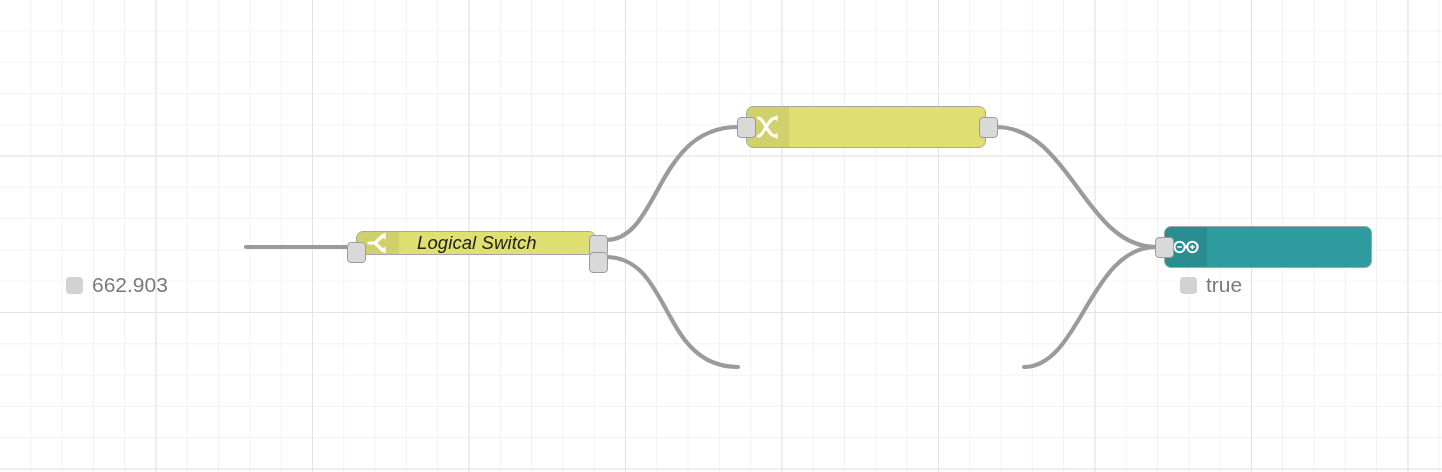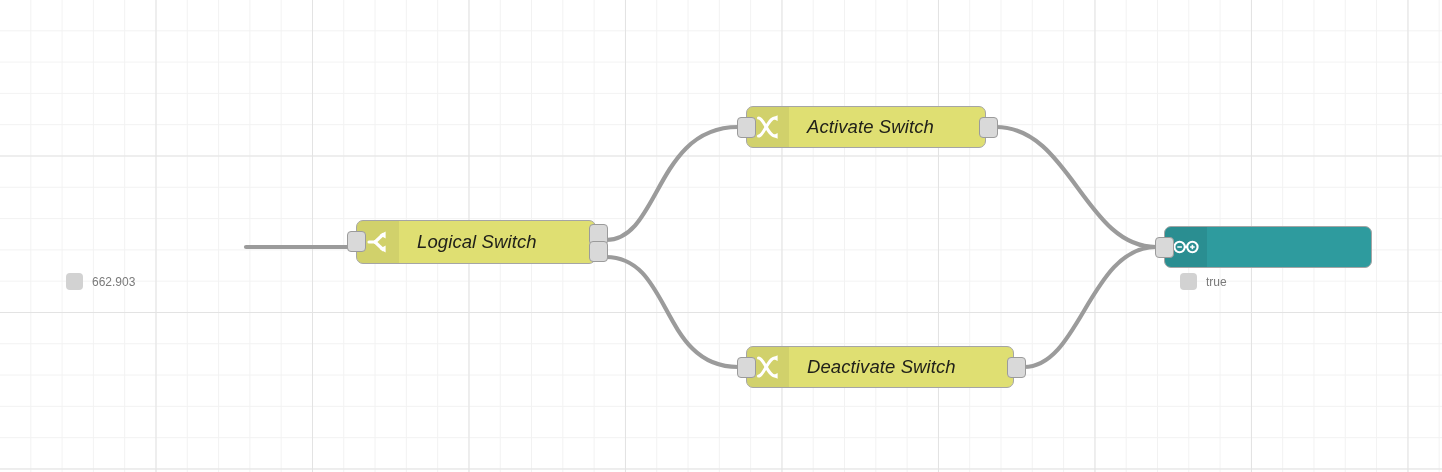--- a/index.html
+++ b/index.html
@@ -175,7 +175,6 @@
           <path d="M 22.6,24.8 L 22.6,19.0 L 17.0,21.9 Z" fill="#ffffff"></path>
         </svg>
       </div>
-      <div class="node-label">Activate Switch</div>
     </div>
     <div class="port" style="left:-10px; top:10px;"></div>
     <div class="port" style="left:232px; top:10px;"></div>

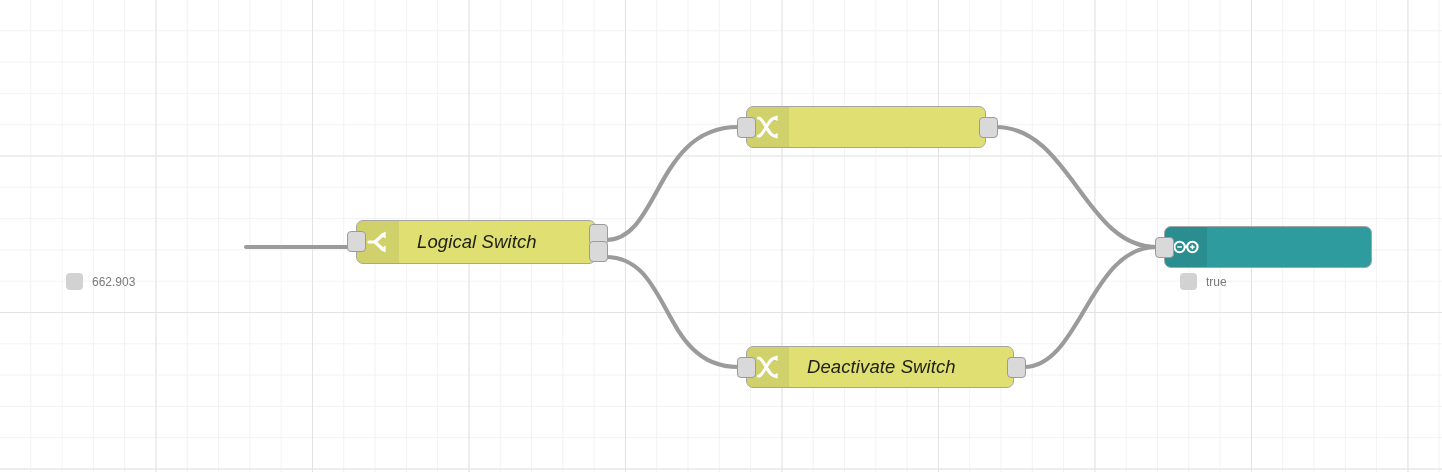--- a/index.html
+++ b/index.html
@@ -140,7 +140,7 @@
     <span>662.903</span>
   </div>
 
-  <div class="node yellow" style="left:356px; top:220px; width:240px; height:44px;">
+  <div class="node yellow" style="left:356px; top:231px; width:240px; height:24px;">
     <div class="node-inner">
       <div class="icon-box">
         <svg width="24" height="26" viewBox="0 0 24 26">

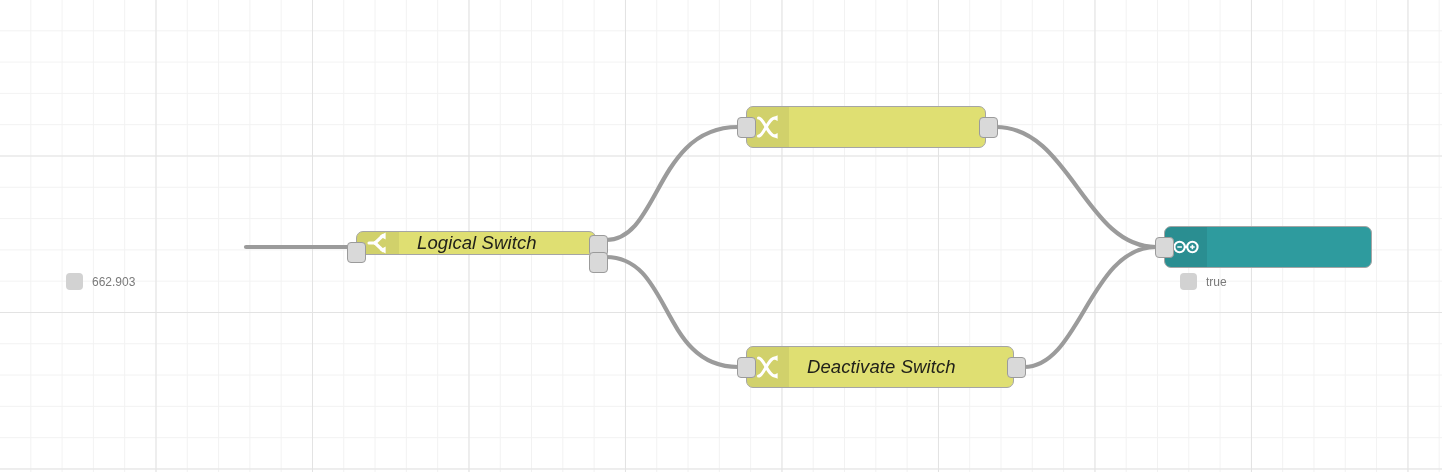--- a/index.html
+++ b/index.html
@@ -110,7 +110,7 @@
     display: flex;
     align-items: center;
     gap: 9px;
-    font-size: 12px;
+    font-size: 21px;
     color: #7a7a7a;
     white-space: nowrap;
   }

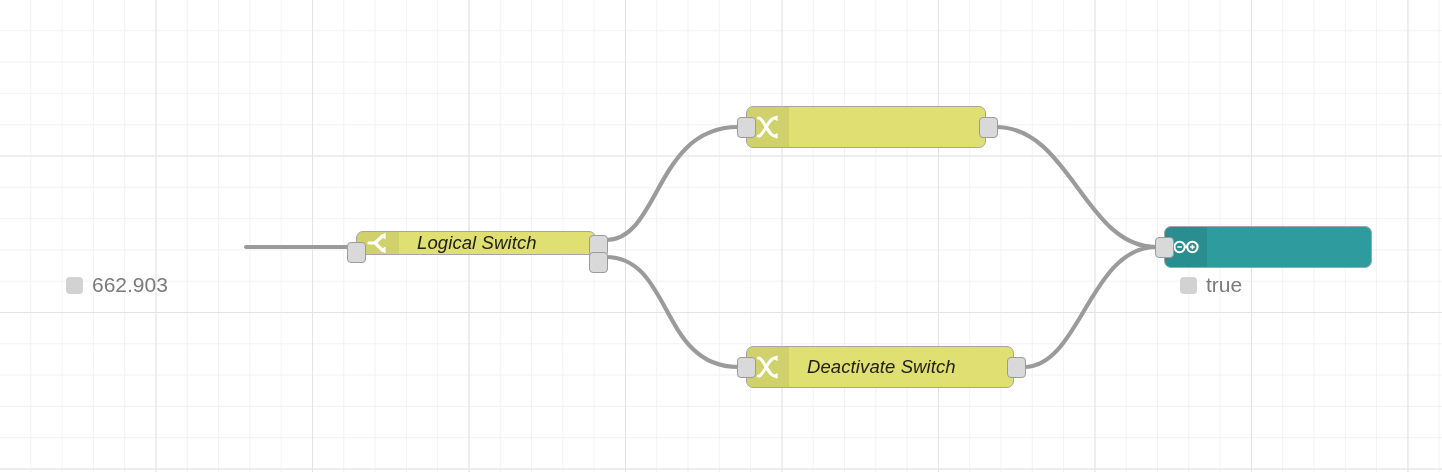--- a/index.html
+++ b/index.html
@@ -180,23 +180,6 @@
     <div class="port" style="left:232px; top:10px;"></div>
   </div>
 
-  <div class="node yellow" style="left:746px; top:346px; width:268px; height:42px;">
-    <div class="node-inner">
-      <div class="icon-box">
-        <svg width="26" height="26" viewBox="0 0 26 26">
-          <g stroke="#ffffff" stroke-width="3.1" fill="none" stroke-linecap="round">
-            <path d="M 3.5,4 C 9,4 13,22 20,22"></path>
-            <path d="M 3.5,22 C 9,22 13,4 20,4"></path>
-          </g>
-          <path d="M 22.6,1.2 L 22.6,7.0 L 17.0,4.1 Z" fill="#ffffff"></path>
-          <path d="M 22.6,24.8 L 22.6,19.0 L 17.0,21.9 Z" fill="#ffffff"></path>
-        </svg>
-      </div>
-      <div class="node-label">Deactivate Switch</div>
-    </div>
-    <div class="port" style="left:-10px; top:10px;"></div>
-    <div class="port" style="left:260px; top:10px;"></div>
-  </div>
 
   <div class="node teal" style="left:1164px; top:226px; width:208px; height:42px;">
     <div class="node-inner">

